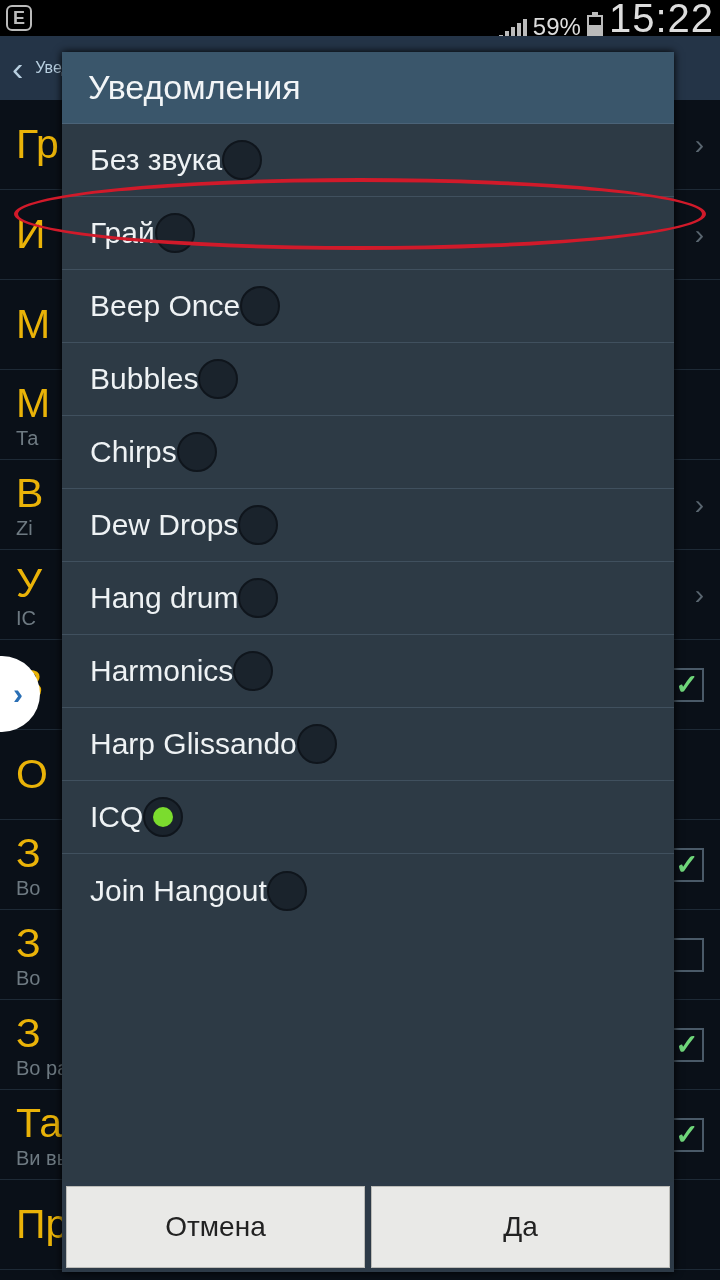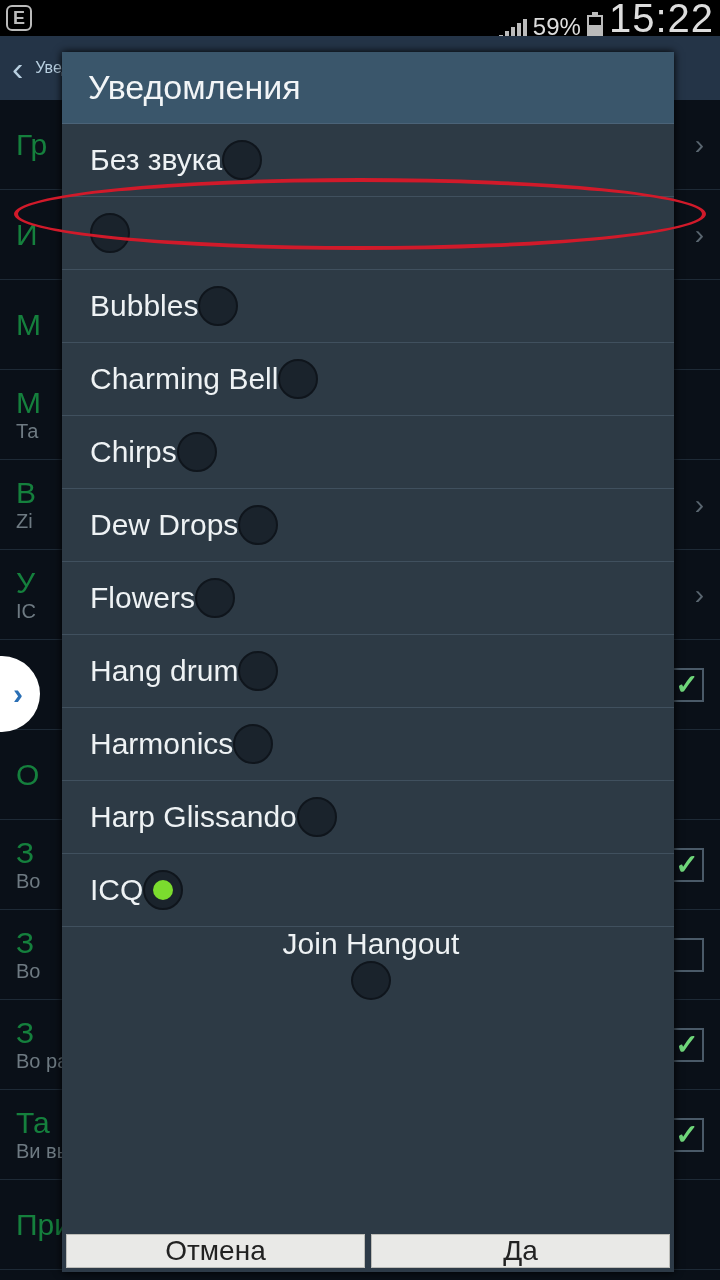--- a/index.html
+++ b/index.html
@@ -22,7 +22,7 @@
   .bg-page { position: absolute; top: 36px; left: 0; right: 0; bottom: 0; background: #0a1018; color: #bfc7cd; }
   .bg-header { height: 64px; display:flex; align-items:center; padding:0 12px; gap:12px; background:#243447; color:#b8cfe0;}
   .bg-row { height: 90px; display:flex; align-items:center; padding:0 16px; border-bottom:1px solid #1e2a36; justify-content:space-between;}
-  .bg-row .title { color:#15803d; font-size:30px; }
+  .bg-row .title { color:#eab308; font-size:41px; }
   .bg-row .sub { color:#6e7a82; font-size:20px; display:block; }
   .chev { color:#5a6670; font-size:28px; }
   .check { width:34px; height:34px; border:2px solid #4a5a68; display:flex; align-items:center; justify-content:center;}

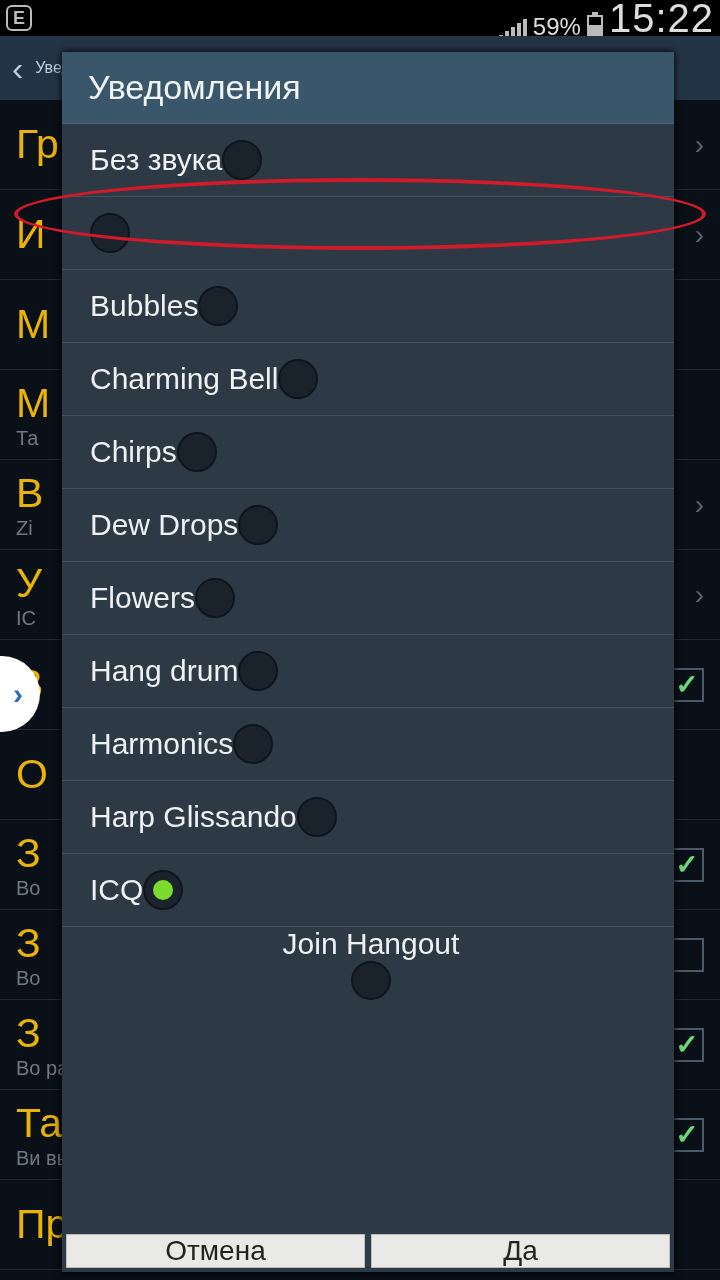--- a/index.html
+++ b/index.html
@@ -134,6 +134,10 @@
         <span class="radio"></span>
       </div>
       <div class="row">
+        <span>Грай</span>
+        <span class="radio"></span>
+      </div>
+      <div class="row">
         <span class="radio"></span>
       </div>
       <div class="row">

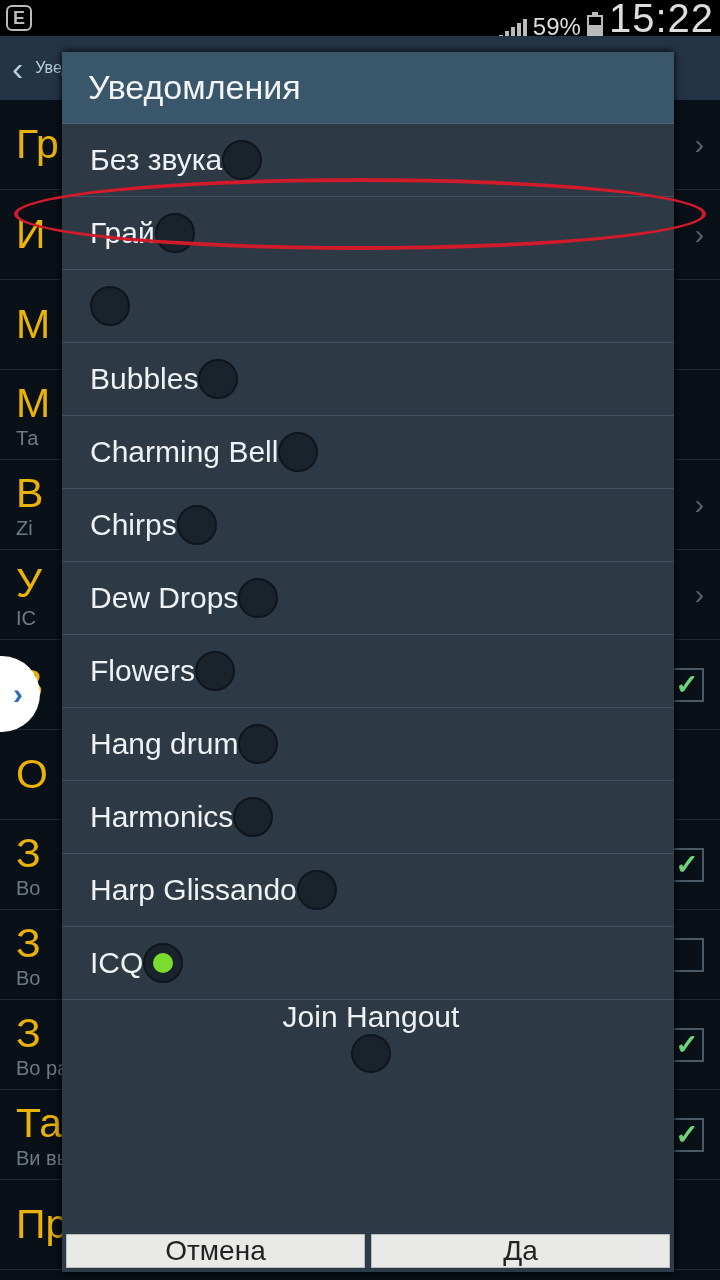--- a/index.html
+++ b/index.html
@@ -138,6 +138,7 @@
         <span class="radio"></span>
       </div>
       <div class="row">
+        <span>Beep Once</span>
         <span class="radio"></span>
       </div>
       <div class="row">

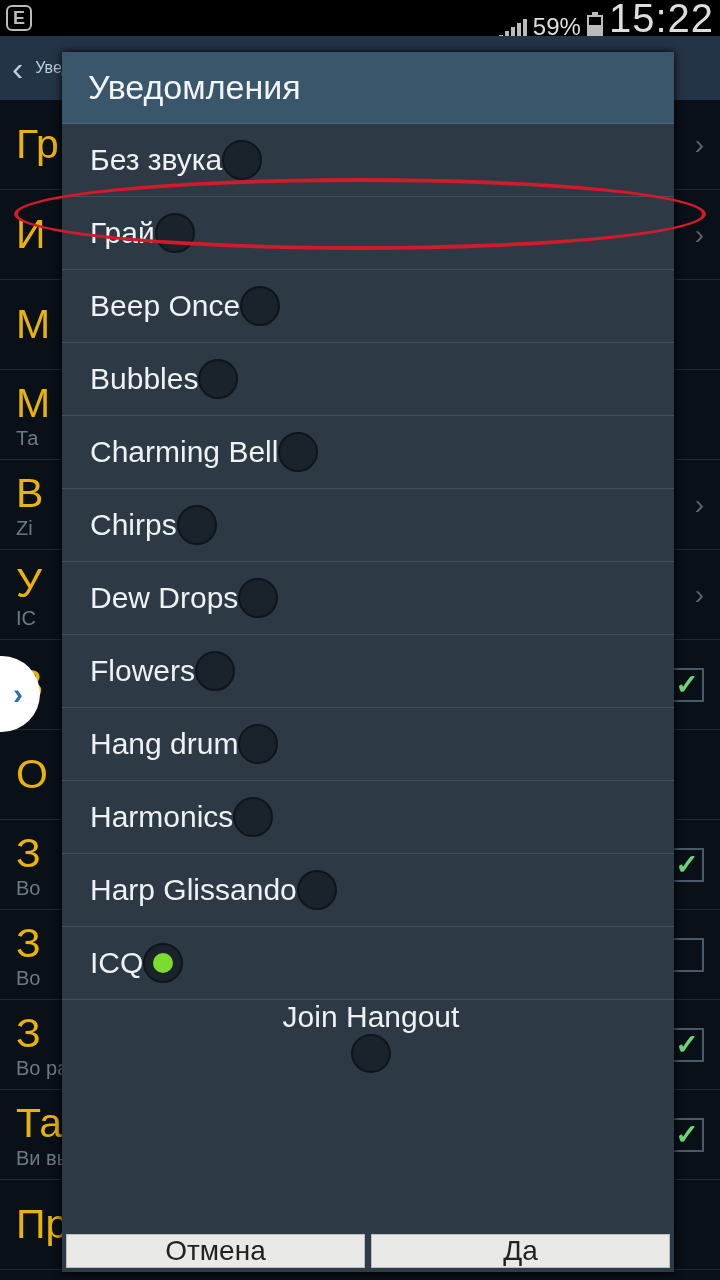--- a/index.html
+++ b/index.html
@@ -146,10 +146,6 @@
         <span class="radio"></span>
       </div>
       <div class="row">
-        <span>Charming Bell</span>
-        <span class="radio"></span>
-      </div>
-      <div class="row">
         <span>Chirps</span>
         <span class="radio"></span>
       </div>

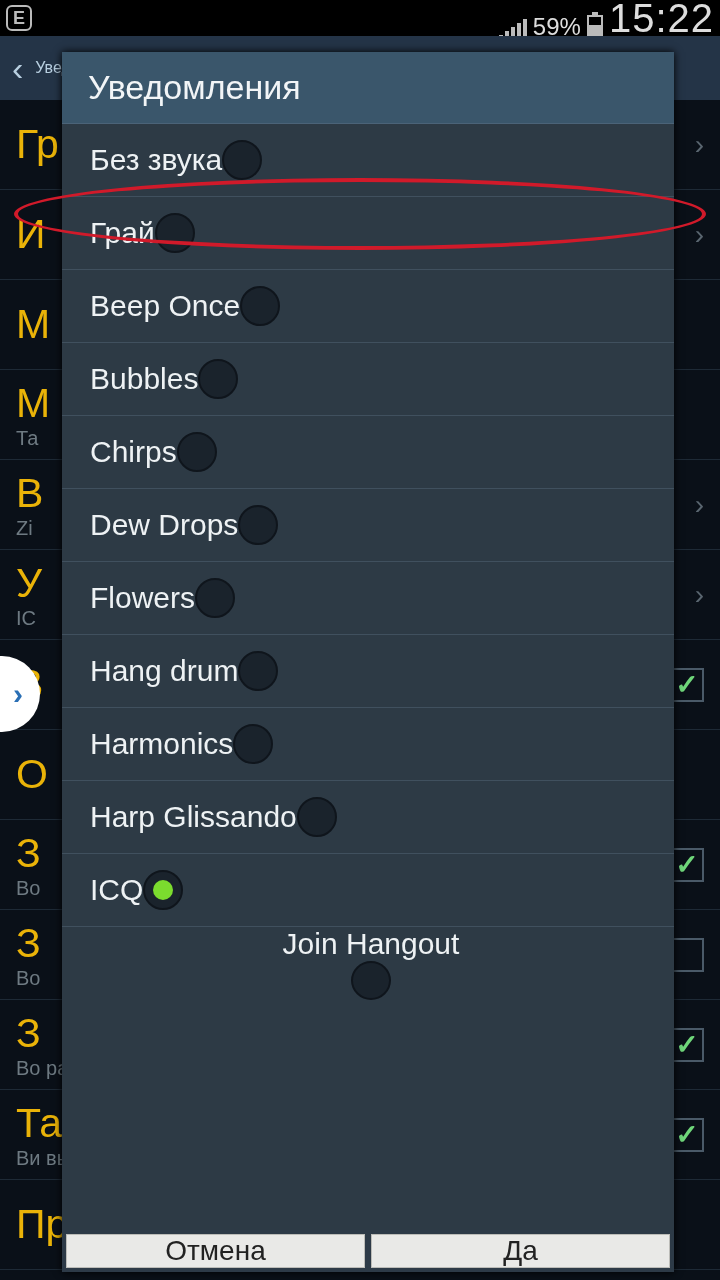--- a/index.html
+++ b/index.html
@@ -154,10 +154,6 @@
         <span class="radio"></span>
       </div>
       <div class="row">
-        <span>Flowers</span>
-        <span class="radio"></span>
-      </div>
-      <div class="row">
         <span>Hang drum</span>
         <span class="radio"></span>
       </div>

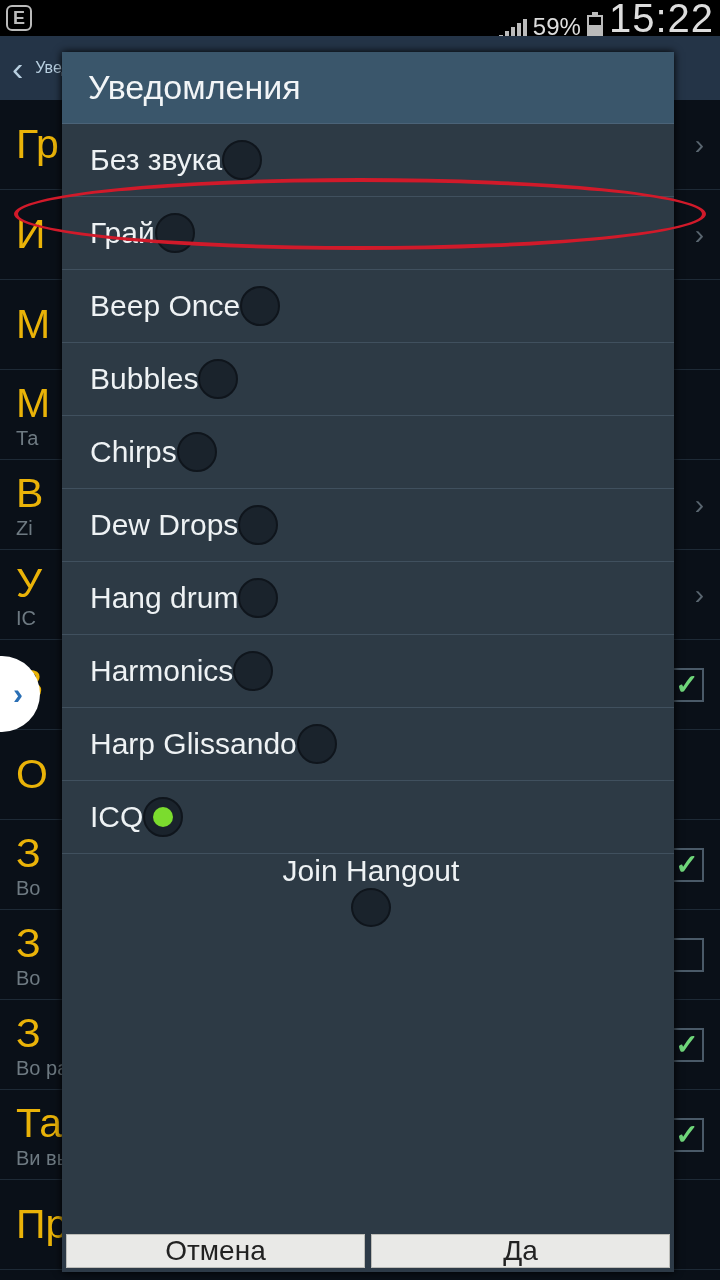--- a/index.html
+++ b/index.html
@@ -34,7 +34,7 @@
   .dlg-title { background:#3a566b; color:#f2f5f7; font-size:34px; padding:16px 26px; border-bottom:1px solid #4b6378;}
   .dlg-list { flex:1; overflow:hidden; background:#2d3a45;}
   .row { display:flex; align-items:center; height:73px; padding:0 22px 0 28px; border-bottom:1px solid #40505e; color:#eef2f4; font-size:30px; justify-content:flex-start;}
-  .row:last-child { border-bottom:none;flex-direction:column; }
+  .row:last-child { border-bottom:none; }
   .radio { width:40px; height:40px; border-radius:50%; background:#1a232c; border:2px solid #0f151c; display:flex; align-items:center; justify-content:center;}
   .radio.sel::after { content:""; width:20px; height:20px; border-radius:50%; background:#7bdc2e;}
   .dlg-buttons { display:flex; gap:6px; padding:4px; background:#2d3a47;}

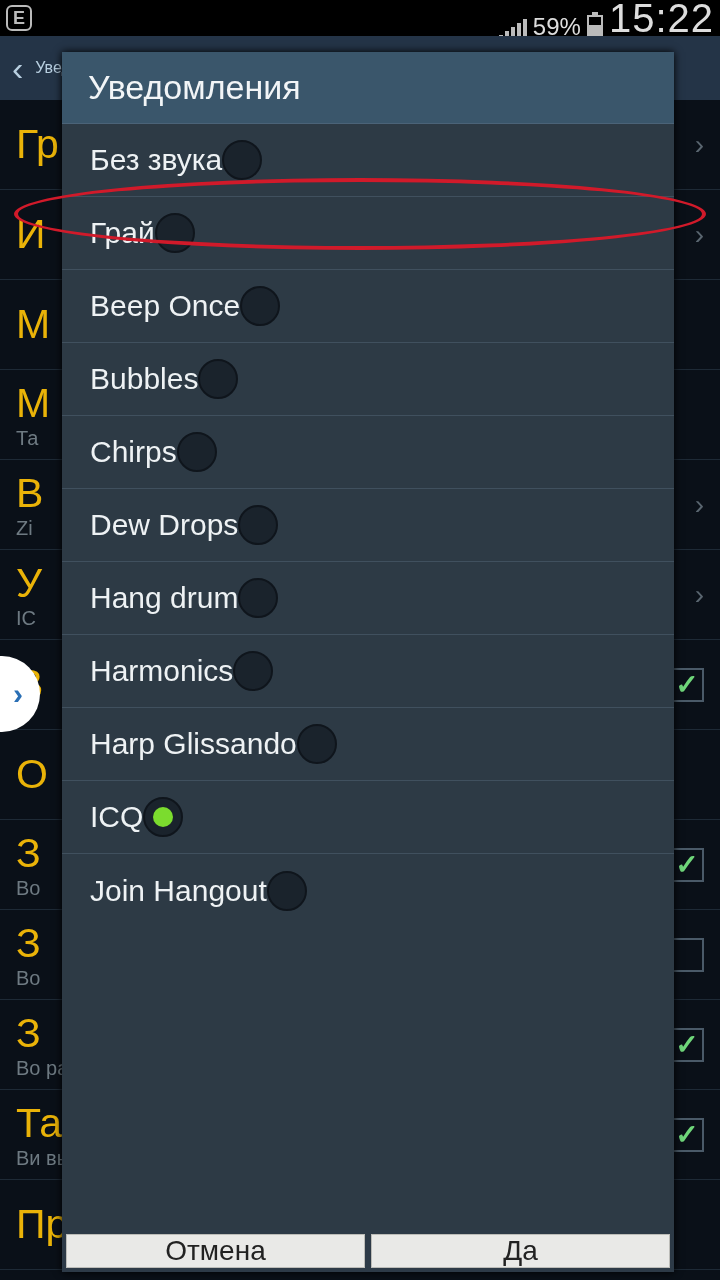--- a/index.html
+++ b/index.html
@@ -38,7 +38,7 @@
   .radio { width:40px; height:40px; border-radius:50%; background:#1a232c; border:2px solid #0f151c; display:flex; align-items:center; justify-content:center;}
   .radio.sel::after { content:""; width:20px; height:20px; border-radius:50%; background:#7bdc2e;}
   .dlg-buttons { display:flex; gap:6px; padding:4px; background:#2d3a47;}
-  .dlg-btn { flex:1; background:#e9e9e7; color:#222; font-size:28px; padding:0 0; text-align:center; border:1px solid #bcbcb8;}
+  .dlg-btn { flex:1; background:#e9e9e7; color:#222; font-size:28px; padding:24px 0; text-align:center; border:1px solid #bcbcb8;}
 
   
   .highlight { position:absolute; border:4px solid #d11a2a; border-radius:50%; pointer-events:none;}

